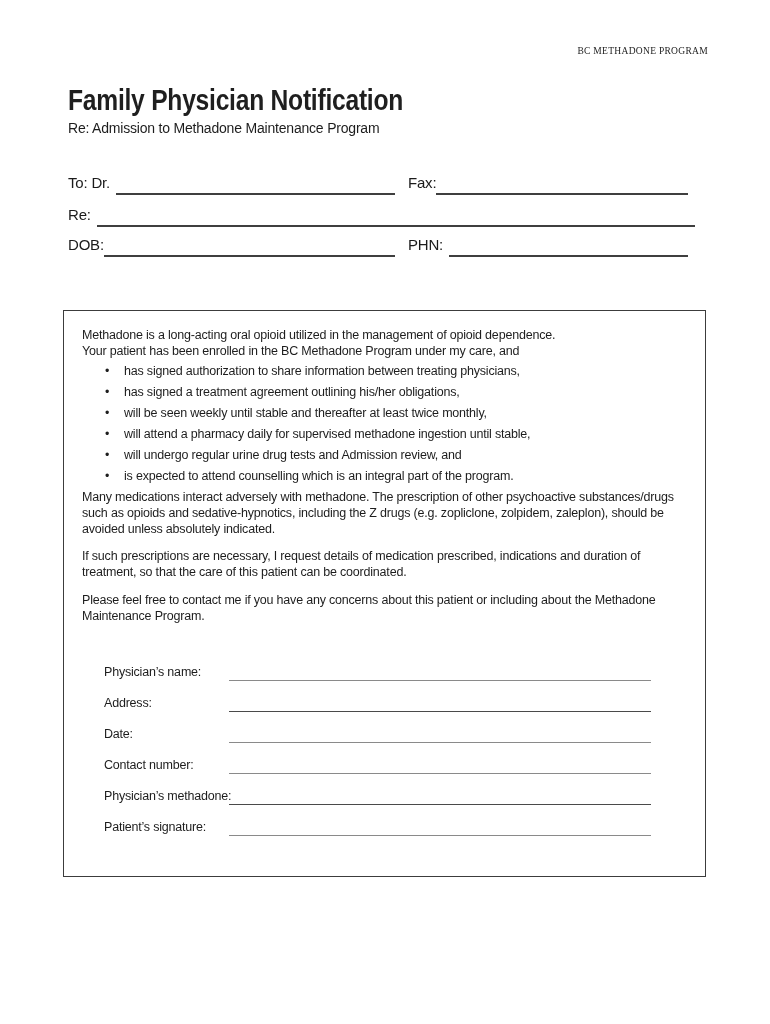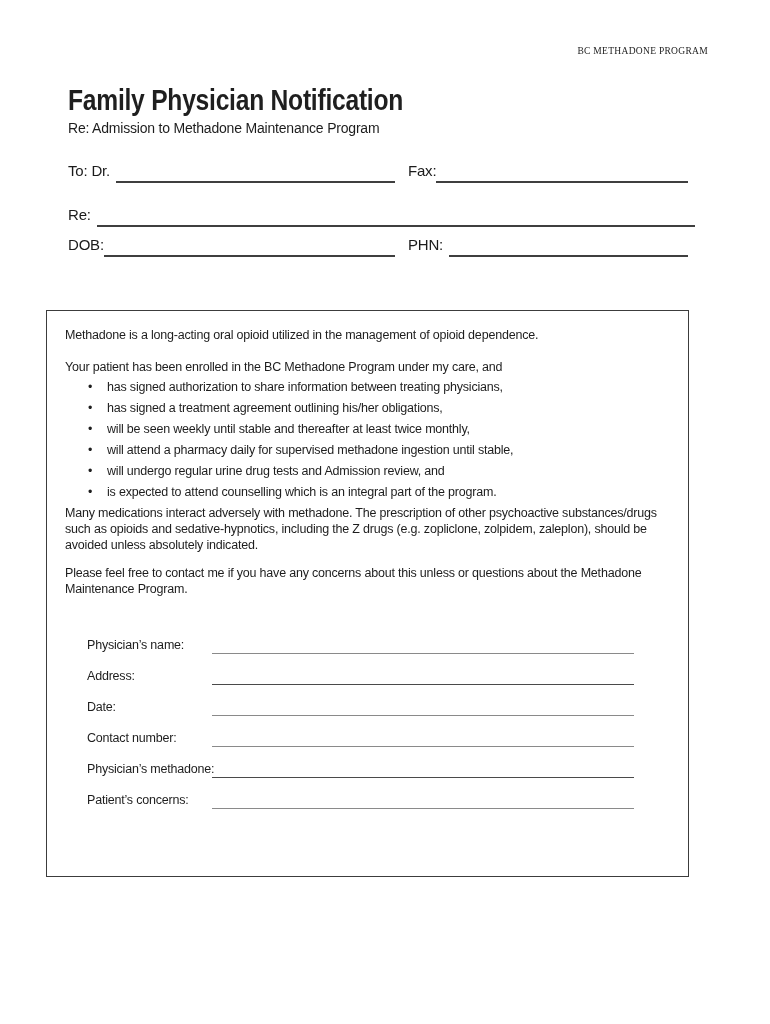--- a/index.html
+++ b/index.html
@@ -32,7 +32,7 @@
     position:absolute; left:68px; display:flex; align-items:stretch;
     height:21px; font-size:15px; letter-spacing:-0.2px; color:#1b1b1b;
   }
-  .row-1 { top:162px; width:620px; }
+  .row-1 { top:174px; width:620px; }
   .row-2 { top:206px; width:627px; }
   .row-3 { top:236px; width:620px; }
   .fgroup { display:flex; align-items:stretch; }

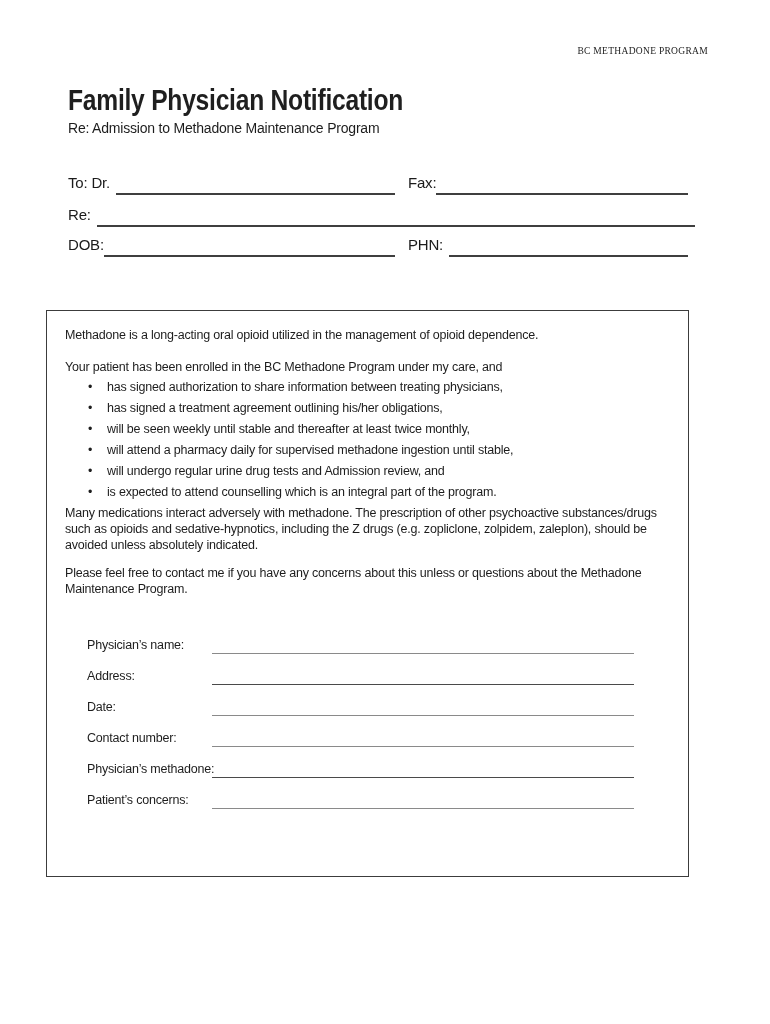--- a/index.html
+++ b/index.html
@@ -44,7 +44,7 @@
 
   
   .notice-box {
-    position:absolute; left:46px; top:310px; width:643px; height:567px;
+    position:absolute; left:63px; top:310px; width:643px; height:567px;
     border:1px solid #3c3c3c; background:#fff; overflow:hidden;
   }
   .box-inner {

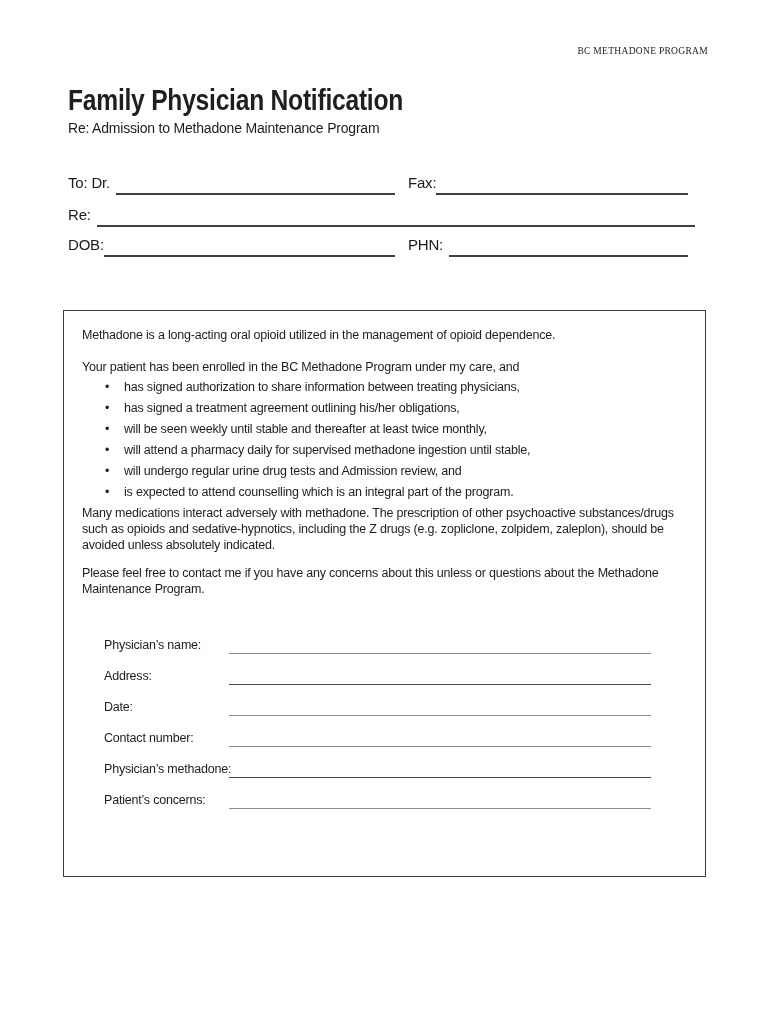--- a/index.html
+++ b/index.html
@@ -51,7 +51,7 @@
     padding:0 18px; font-size:12.5px; line-height:16px; letter-spacing:-0.2px; color:#1d1d1d;
   }
   .intro { margin-top:16px; }
-  .lead  { margin-top:16px; }
+  .lead  { }
   ul.obligations { list-style:none; margin:4px 0 0 0; padding:0 0 0 23px; }
   ul.obligations li { display:flex; margin-bottom:5px; line-height:16px; }
   .bullet { width:6px; flex-shrink:0; margin-right:13px; }

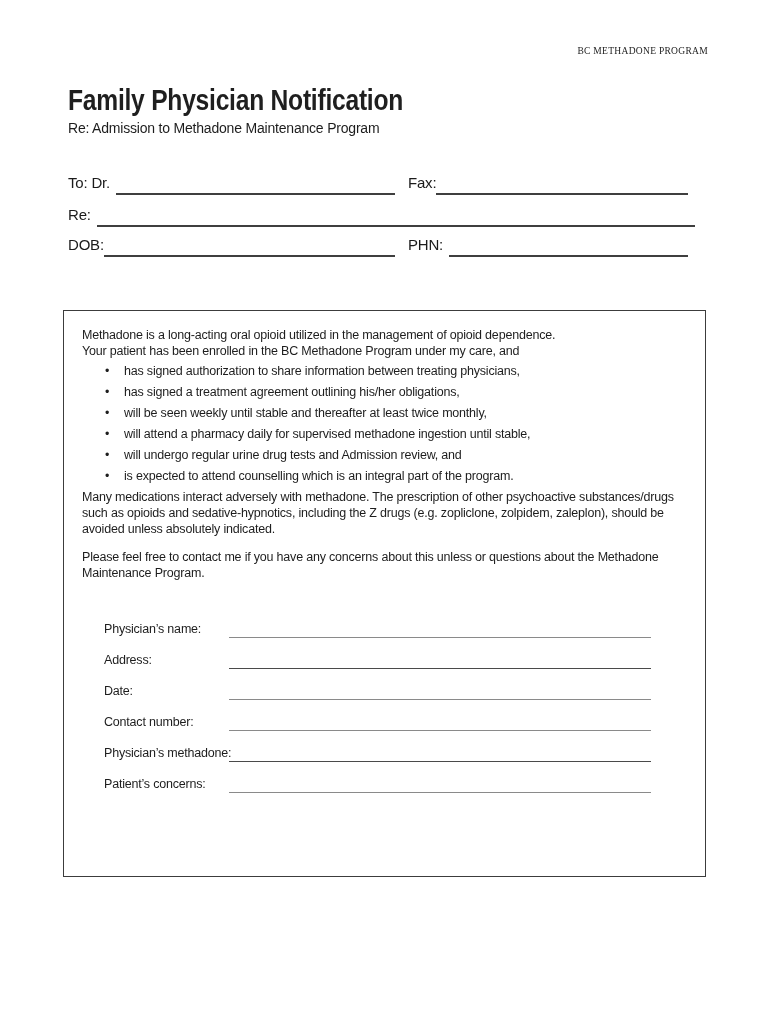--- a/index.html
+++ b/index.html
@@ -140,6 +140,7 @@
       </ul>
 
       <p class="para p-many">Many medications interact adversely with methadone. The prescription of other psychoactive substances/drugs such as opioids and sedative-hypnotics, including the Z drugs (e.g. zopliclone, zolpidem, zaleplon), should be avoided unless absolutely indicated.</p>
+      <p class="para p-ifsuch">If such prescriptions are necessary, I request details of medication prescribed, indications and duration of treatment, so that the care of this patient can be coordinated.</p>
       <p class="para p-please">Please feel free to contact me if you have any concerns about this unless or questions about the Methadone Maintenance Program.</p>
 
       <div class="sig-section">

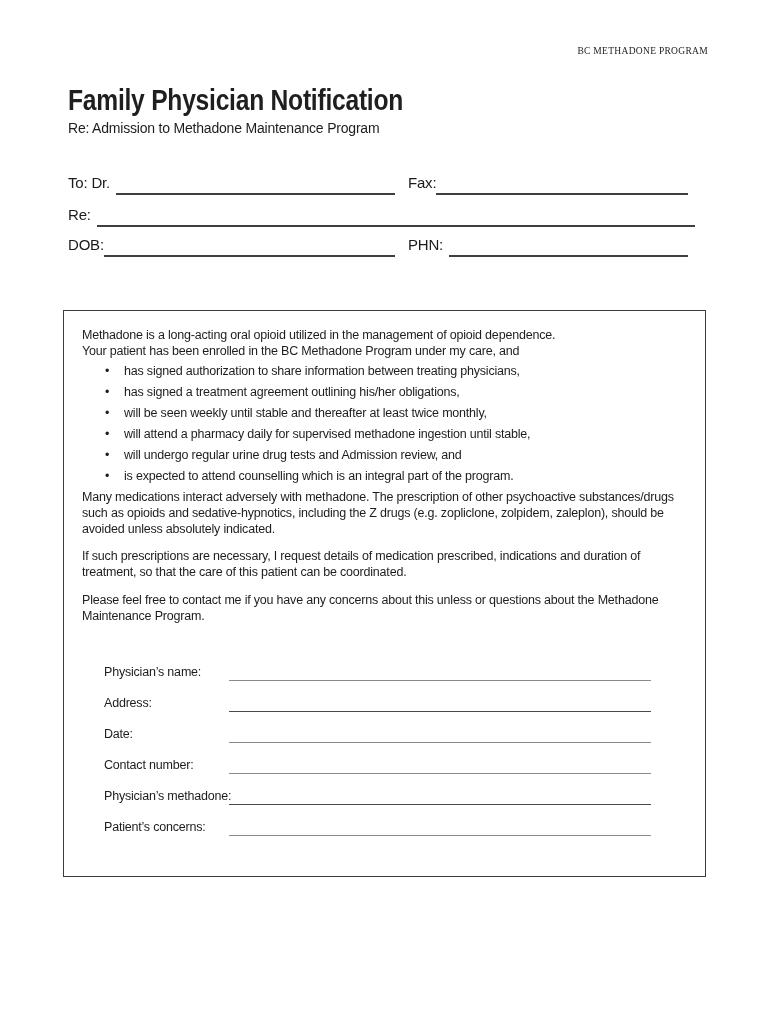--- a/index.html
+++ b/index.html
@@ -141,7 +141,7 @@
 
       <p class="para p-many">Many medications interact adversely with methadone. The prescription of other psychoactive substances/drugs such as opioids and sedative-hypnotics, including the Z drugs (e.g. zopliclone, zolpidem, zaleplon), should be avoided unless absolutely indicated.</p>
       <p class="para p-ifsuch">If such prescriptions are necessary, I request details of medication prescribed, indications and duration of treatment, so that the care of this patient can be coordinated.</p>
-      <p class="para p-please">Please feel free to contact me if you have any concerns about this unless or questions about the Methadone Maintenance Program.</p>
+      <p class="para p-please">Please feel free to contact me if you have any concerns about this patient or including about the Methadone Maintenance Program.</p>
 
       <div class="sig-section">
         <div class="sig-row">

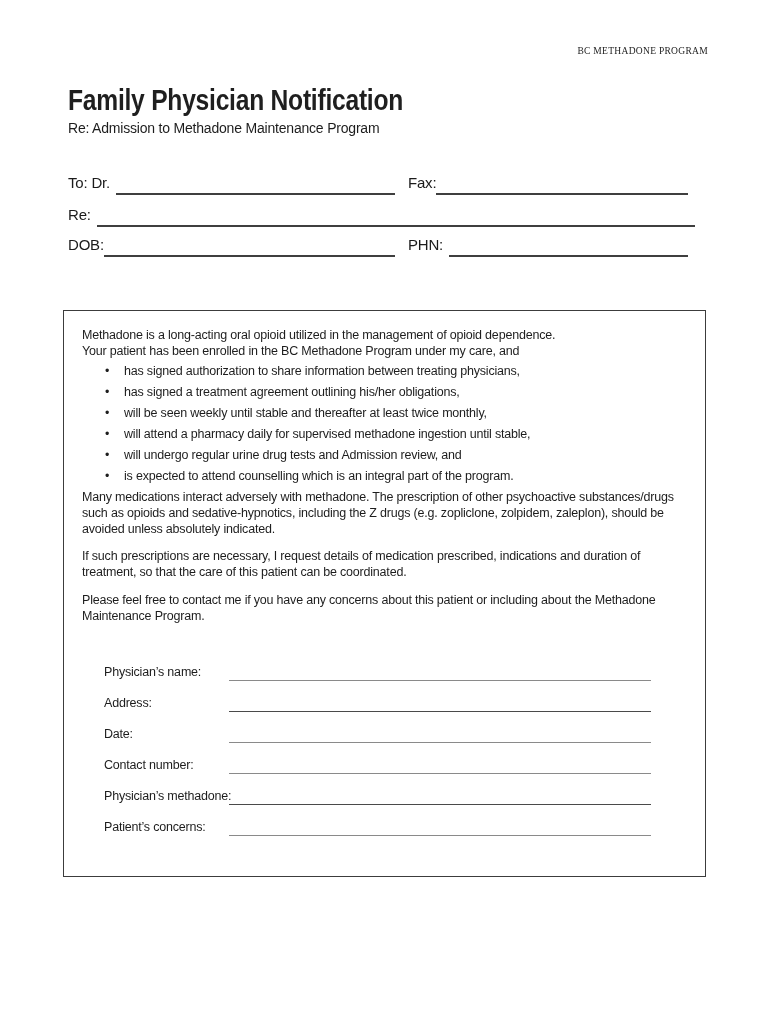--- a/index.html
+++ b/index.html
@@ -165,7 +165,7 @@
           <div class="sig-line dark"></div>
         </div>
         <div class="sig-row">
-          <span class="sig-label">Patient’s concerns:</span>
+          <span class="sig-label">Patient’s signature:</span>
           <div class="sig-line"></div>
         </div>
       </div>

